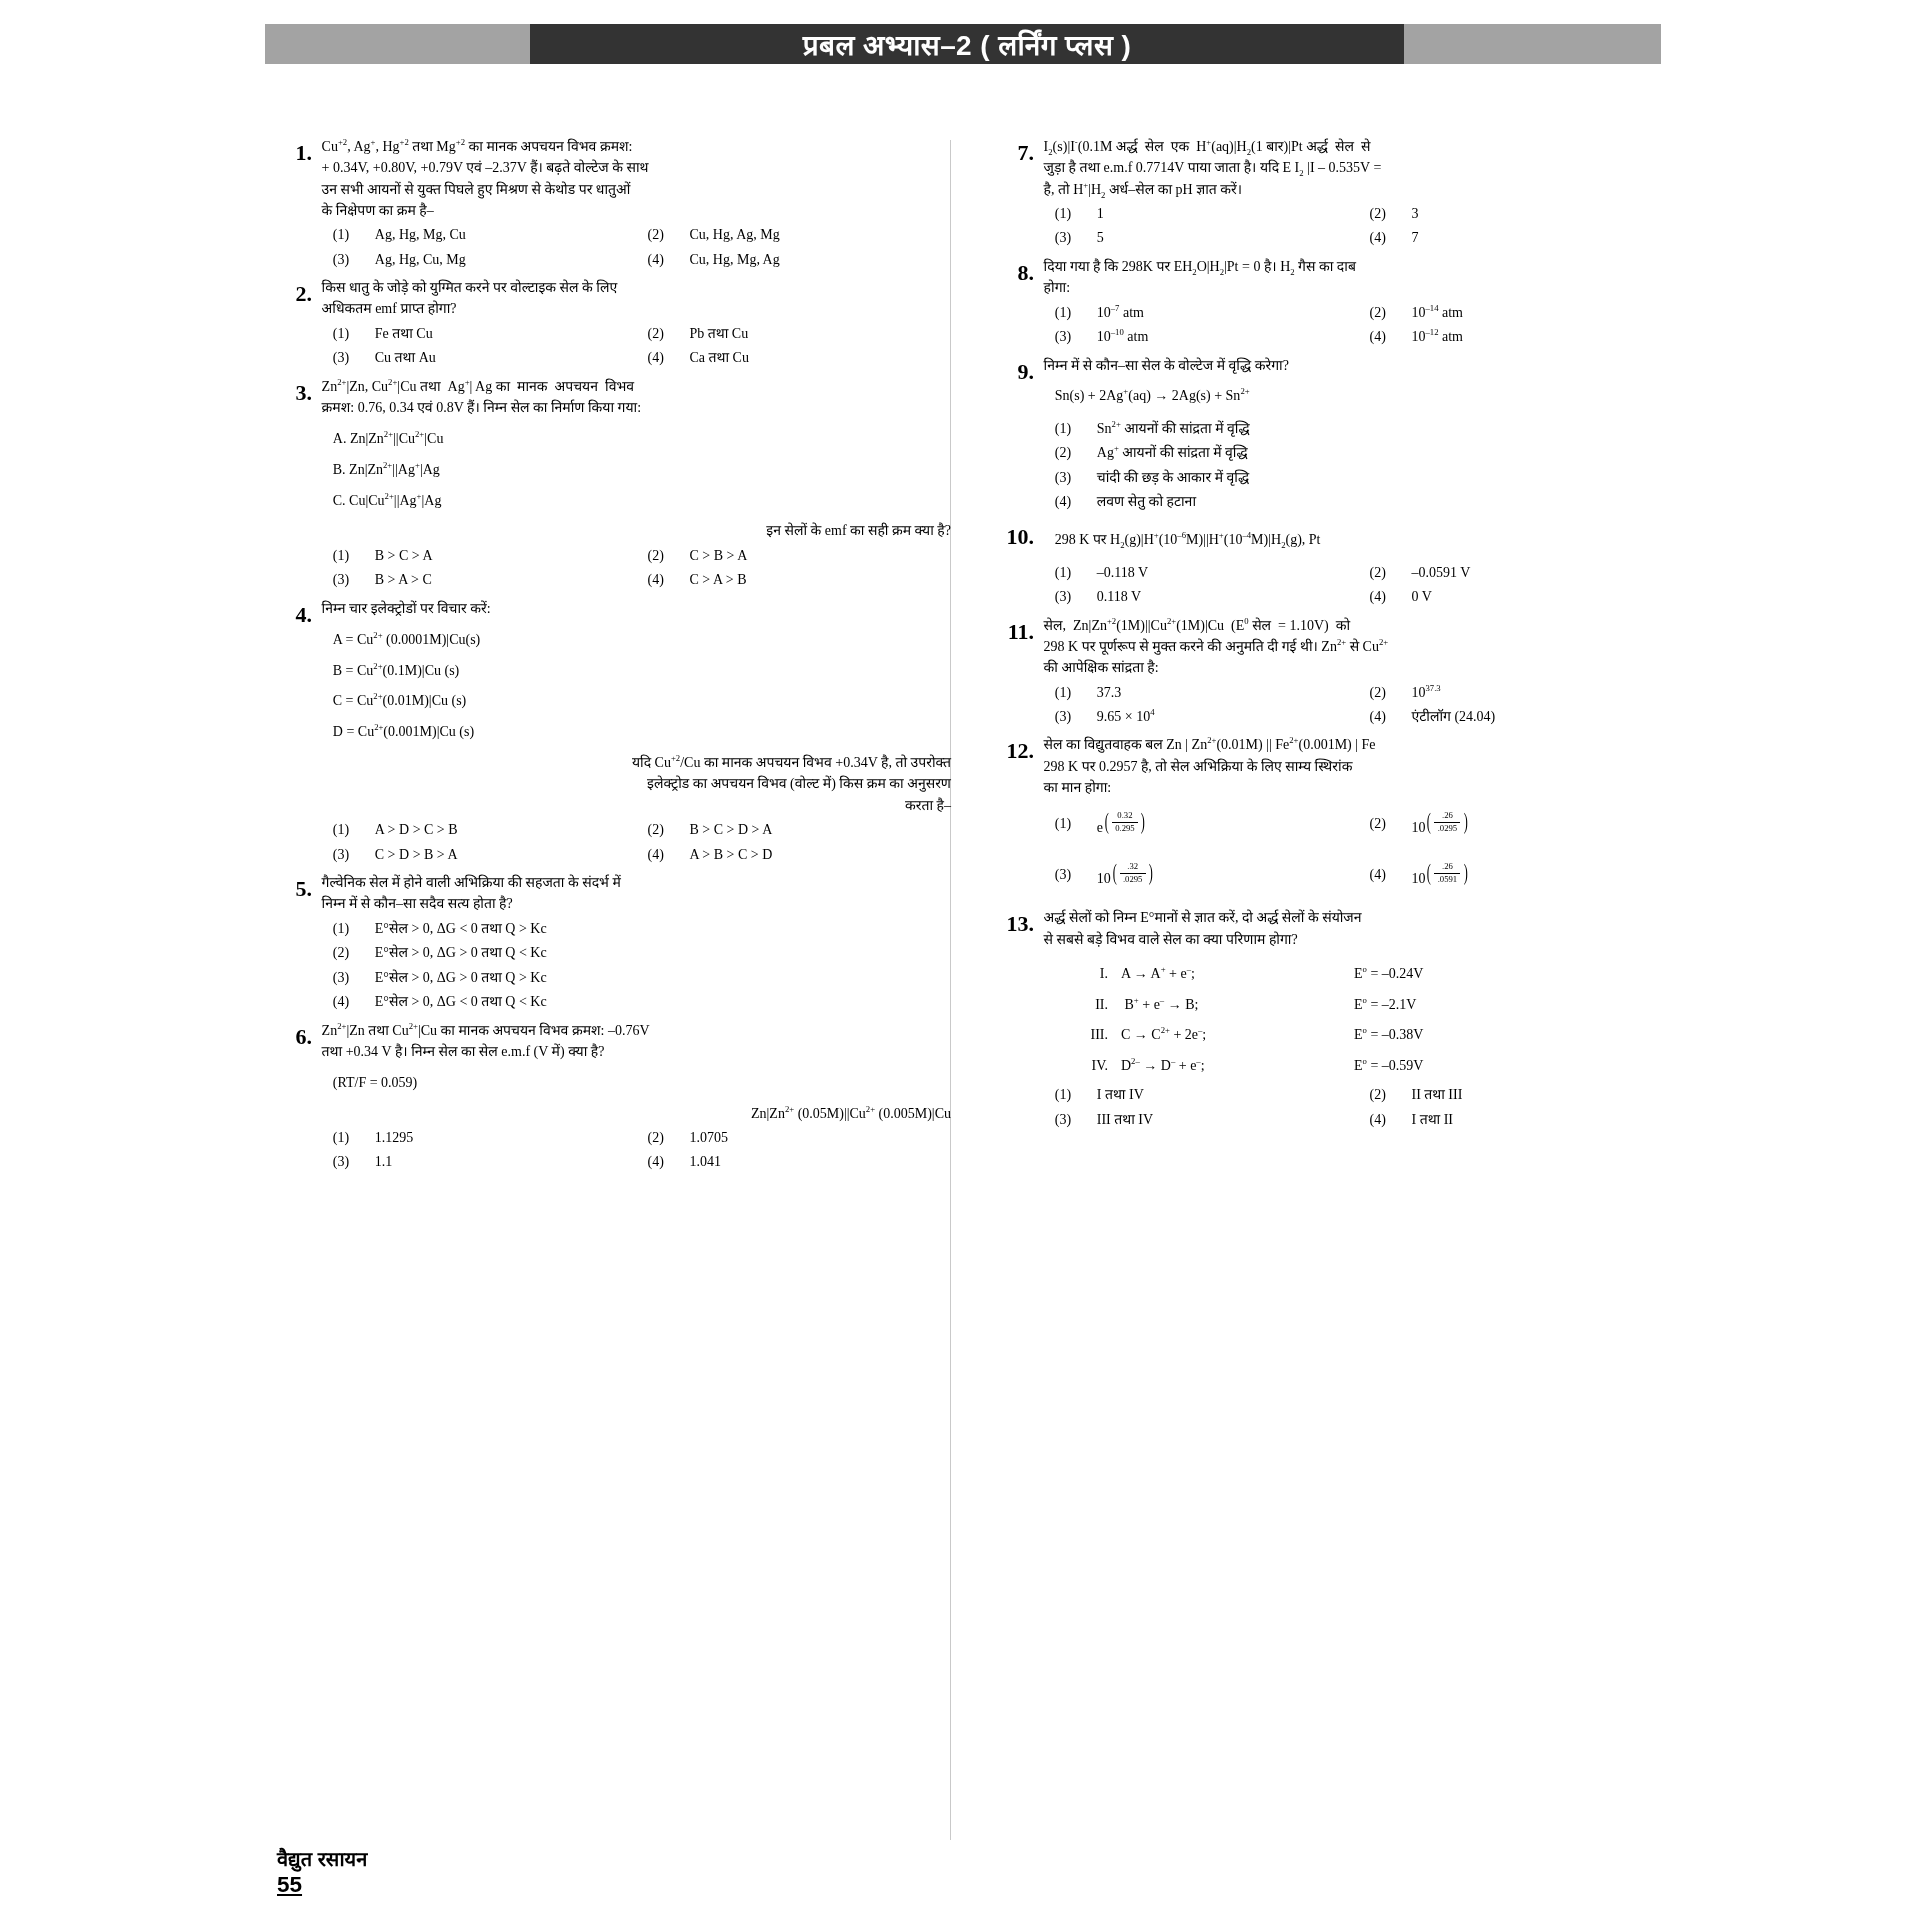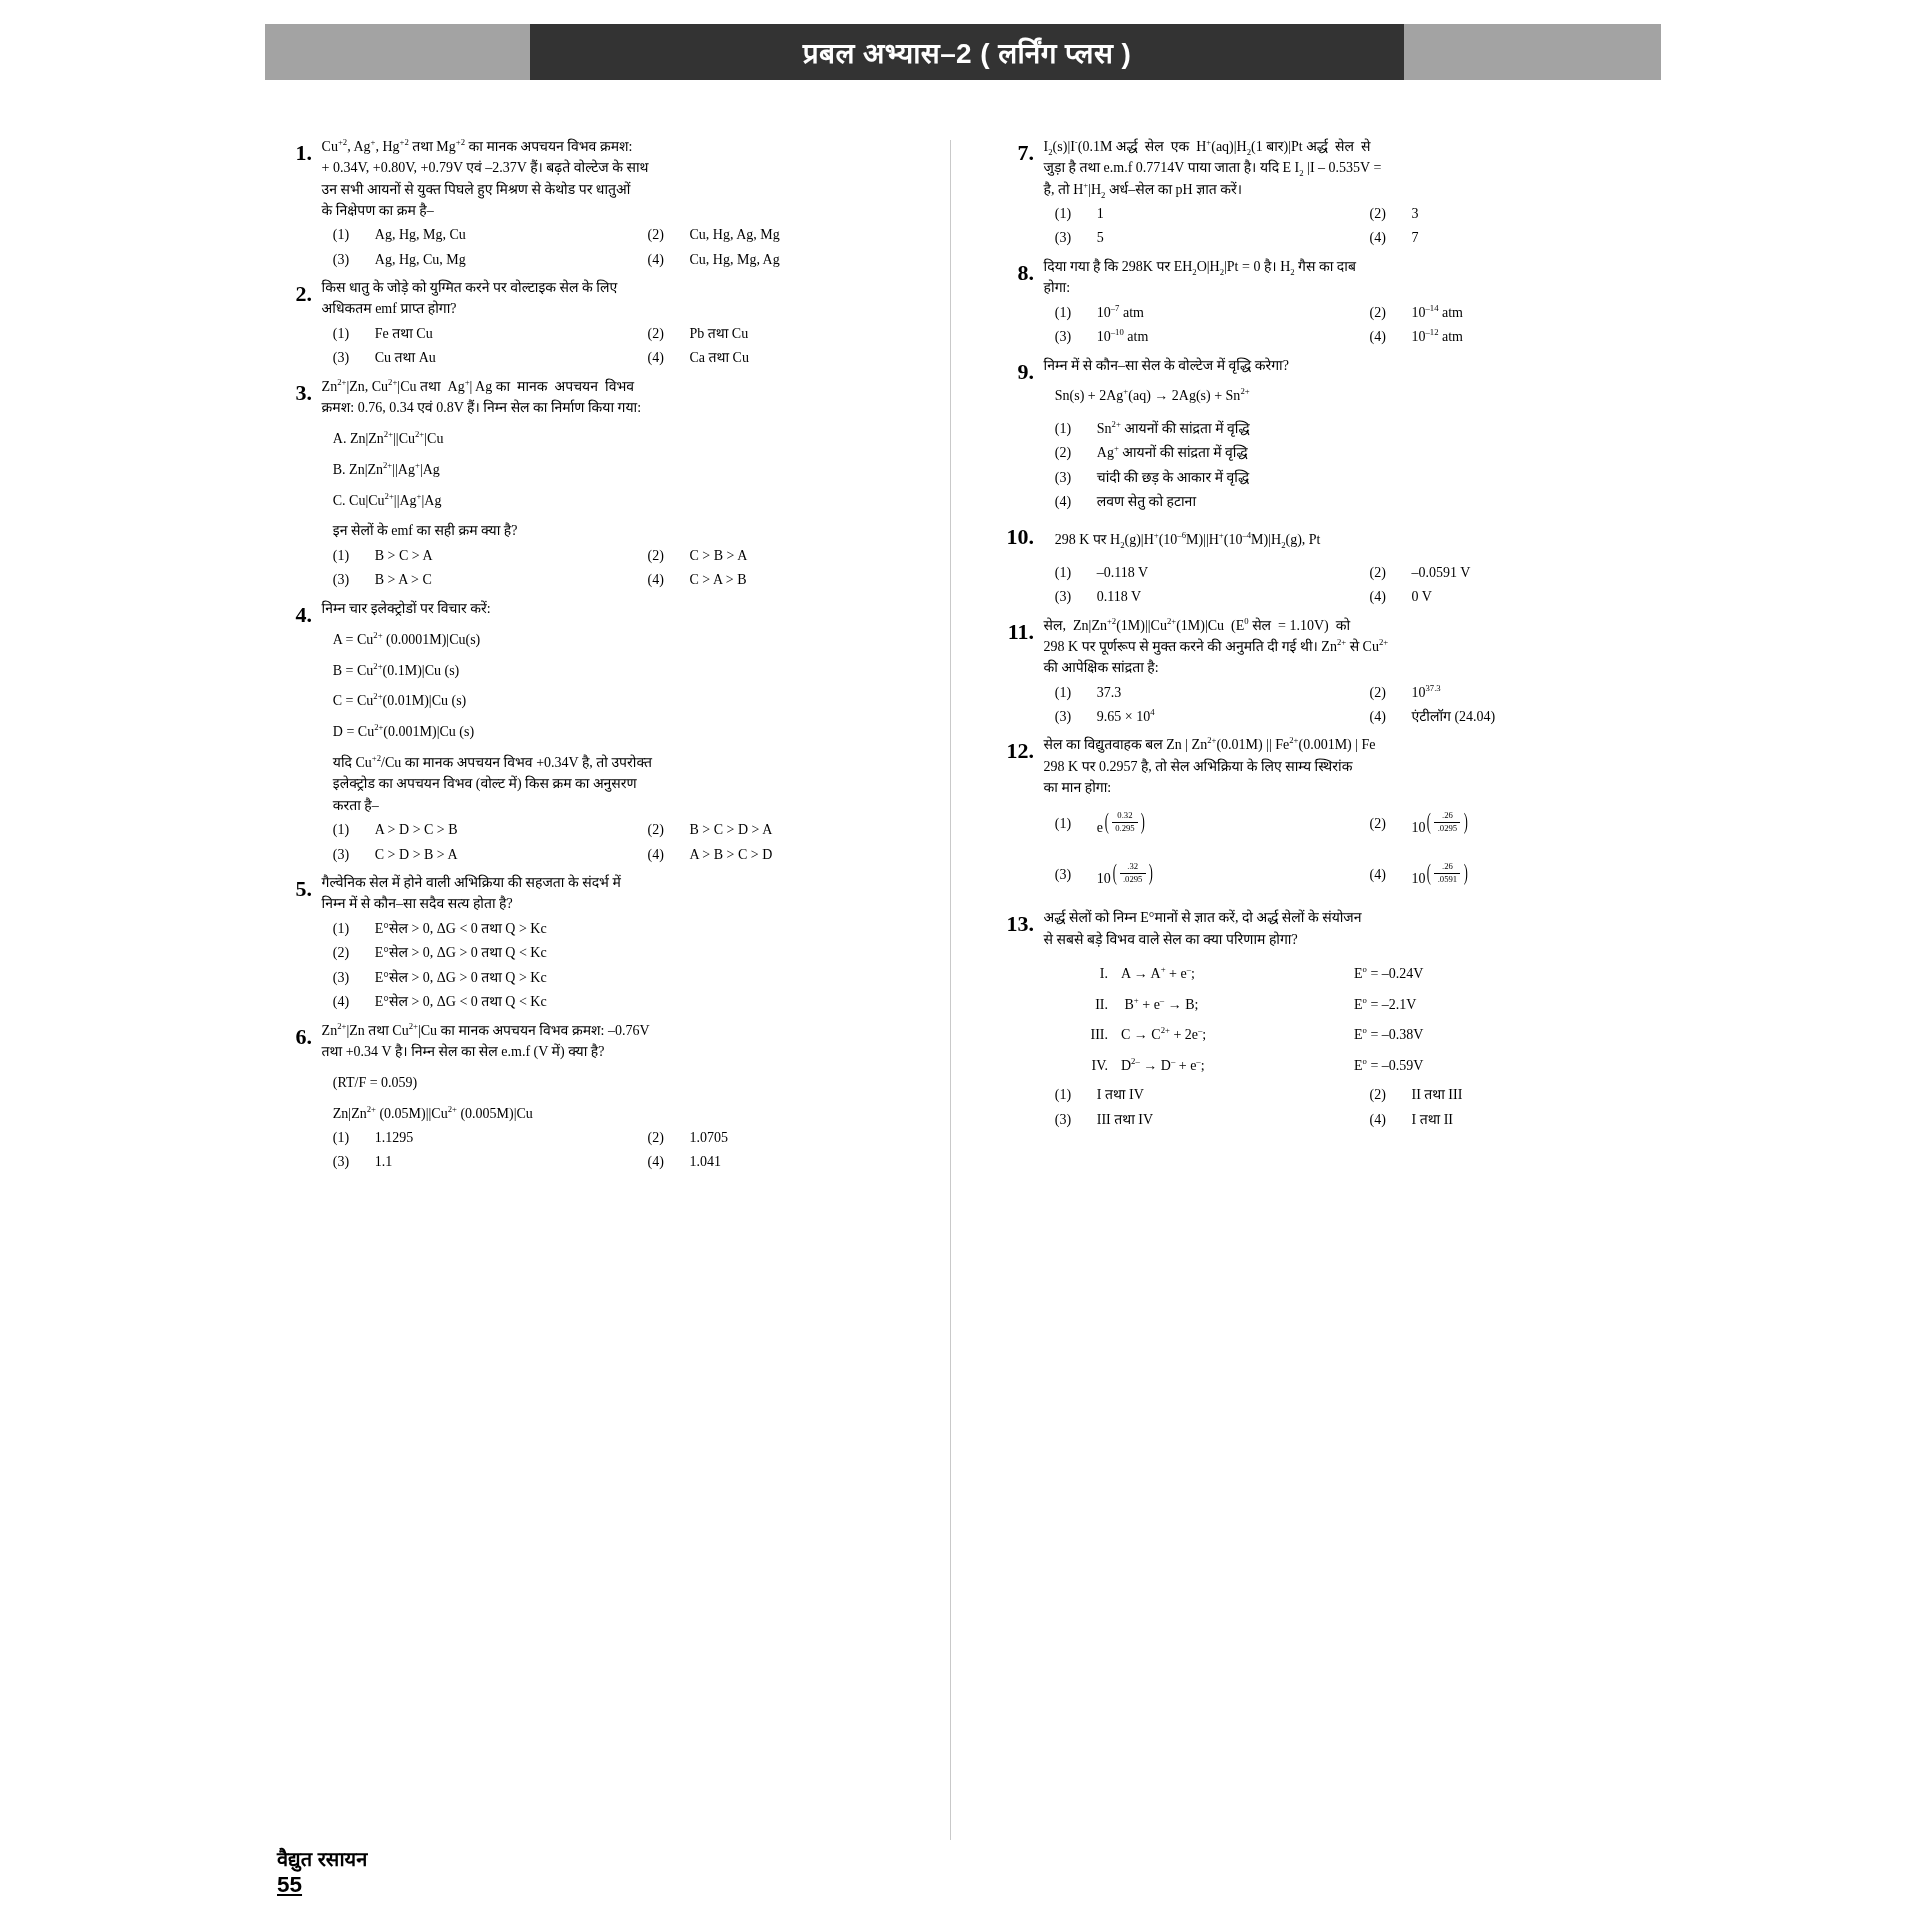--- a/index.html
+++ b/index.html
@@ -14,7 +14,7 @@
   .page { position:relative; width:1925px; height:1925px; box-sizing:border-box; }
 
   
-  .banner { position:absolute; left:265px; top:24px; width:1396px; height:56px; display:flex; }
+  .banner { position:absolute; left:265px; top:24px; width:1396px; height:40px; display:flex; }
   .banner-left  { width:265px; background:#a3a3a3; }
   .banner-mid   { flex:1; background:#333333; display:flex; align-items:center; justify-content:center; }
   .banner-right { width:257px; background:#a3a3a3; }

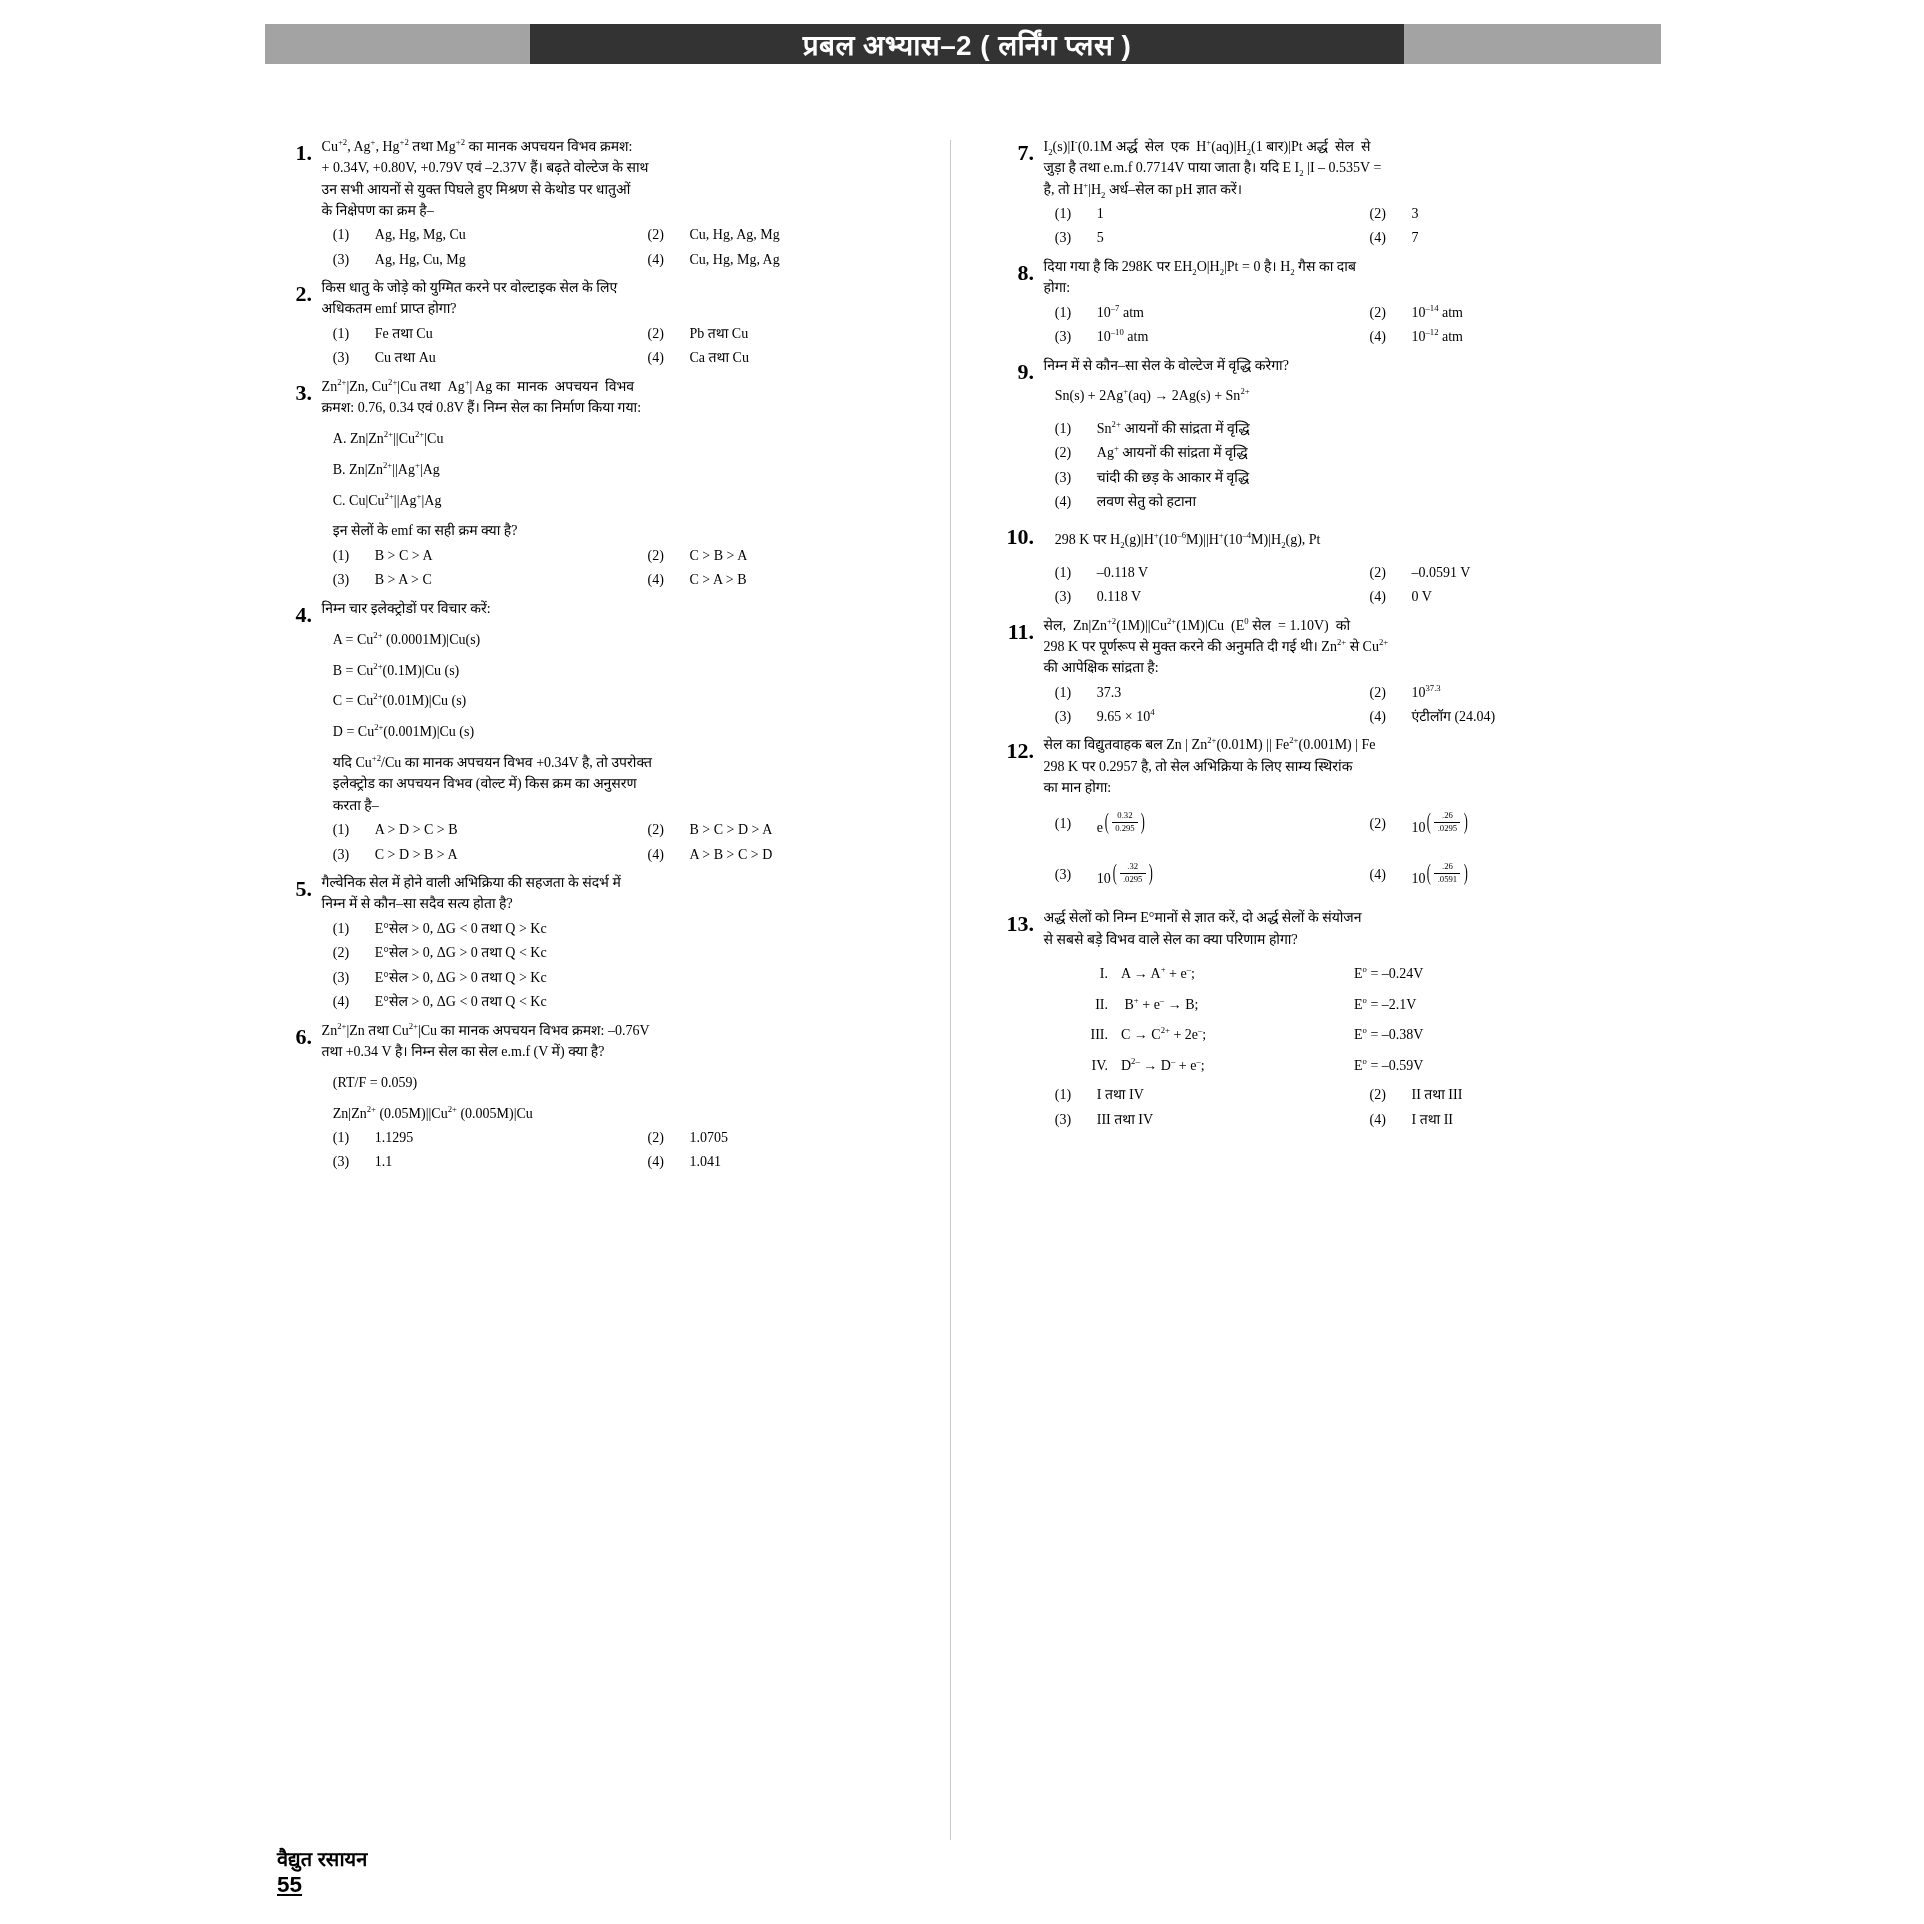--- a/index.html
+++ b/index.html
@@ -44,7 +44,7 @@
   .q-body { flex:1; font-size:14px; line-height:1.52; }
   .stem-nj { text-align:left; }
   .sub { margin-top:9.6px; margin-bottom:9.6px; padding-left:11.2px; }
-  .sub-tight { margin-top:4px; margin-bottom:1.6px; padding-left:11.2px; }
+  .sub-tight { margin-top:4px; margin-bottom:1.6px; padding-left:11.2px;text-align:right; }
 
   
   .opts { margin-top:1.6px; }

